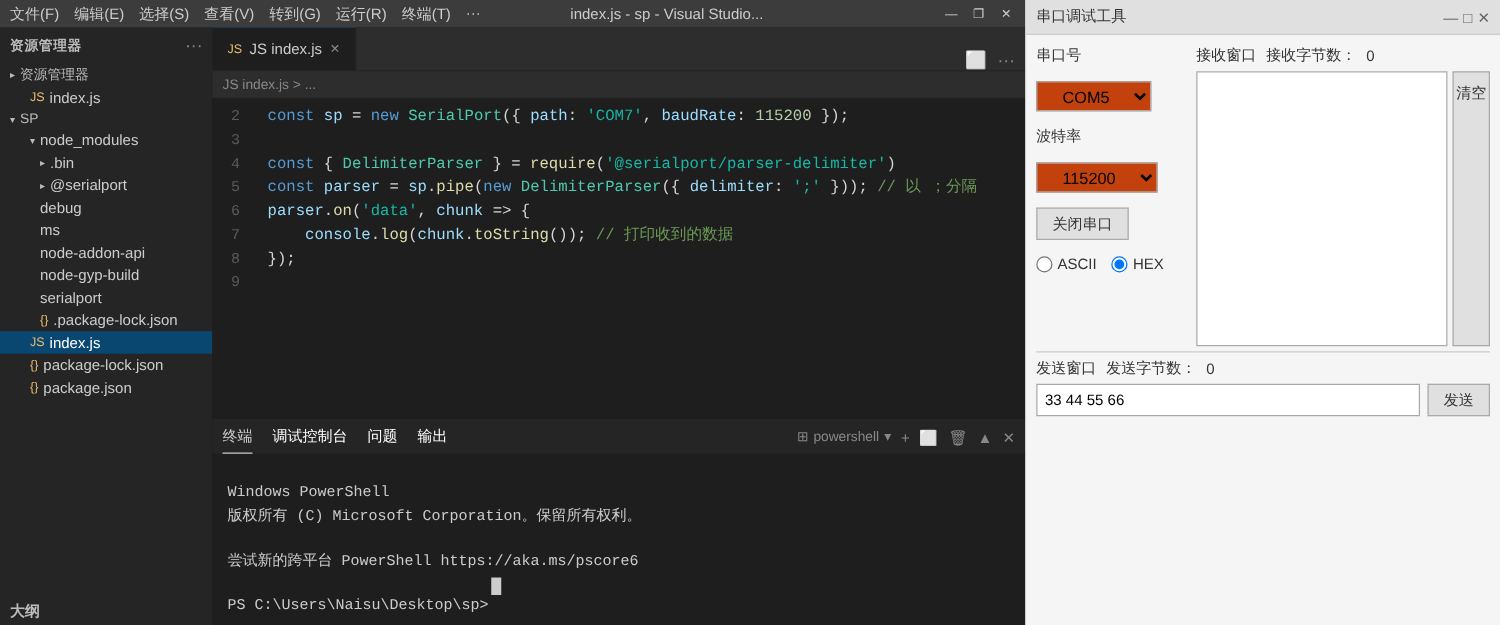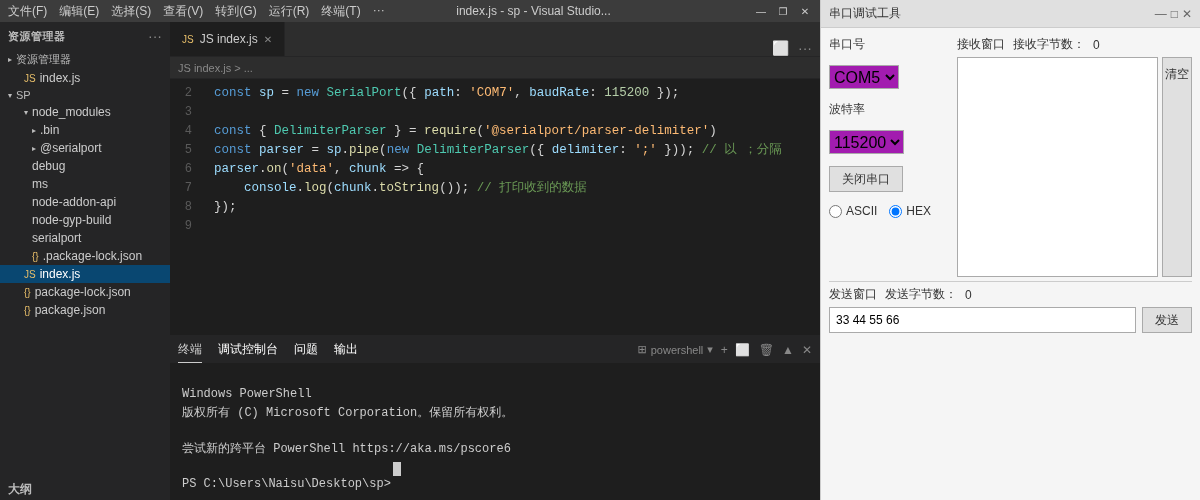--- a/index.html
+++ b/index.html
@@ -81,7 +81,7 @@
     .serial-label { font-size: 12px; color: #333; white-space: nowrap; min-width: 40px; }
     .serial-count { font-size: 12px; color: #333; }
     .serial-count-val { color: #333; }
-    .serial-select { height: 24px; border: 1px solid #aaa; background: #a21caf; font-size: 16px; padding: 0 0; cursor: pointer; min-width: 70px; appearance: auto; }
+    .serial-select { height: 24px; border: 1px solid #aaa; background: #c2410c; font-size: 13px; padding: 0 16px; cursor: pointer; min-width: 70px; appearance: auto; }
     .serial-btn { height: 26px; padding: 0 12px; background: #e0e0e0; border: 1px solid #aaa; font-size: 12px; cursor: pointer; color: #333; }
     .serial-radio-group { display: flex; gap: 12px; align-items: center; }
     .serial-radio-item { display: flex; align-items: center; gap: 4px; font-size: 12px; color: #333; cursor: pointer; }

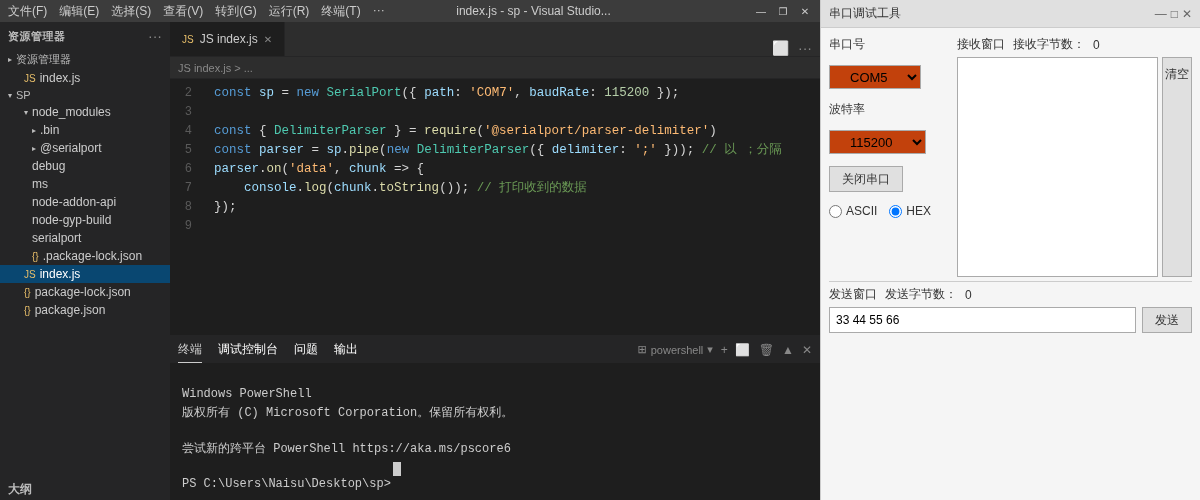--- a/index.html
+++ b/index.html
@@ -52,7 +52,7 @@
     
     .kw { color: #569cd6; }
     .var-name { color: #9cdcfe; }
-    .str { color: #fdba74; }
+    .str { color: #14b8a6; }
     .num { color: #b5cea8; }
     .fn { color: #dcdcaa; }
     .punct { color: #d4d4d4; }

